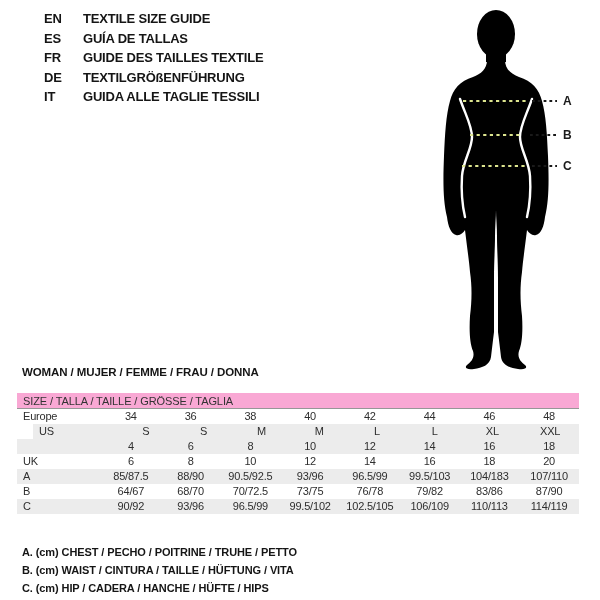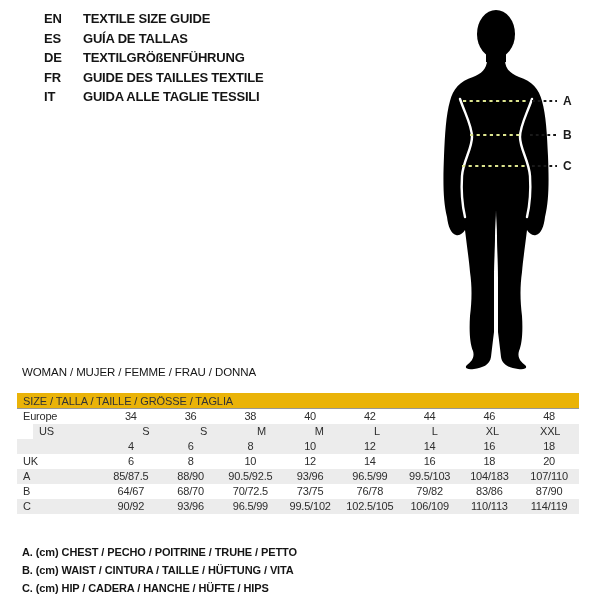--- a/index.html
+++ b/index.html
@@ -53,12 +53,12 @@
         <span class="lang-label">GUÍA DE TALLAS</span>
       </div>
       <div class="lang-row">
+        <span class="lang-code">FR</span>
+        <span class="lang-label">GUIDE DES TAILLES TEXTILE</span>
+      </div>
+      <div class="lang-row">
         <span class="lang-code">DE</span>
         <span class="lang-label">TEXTILGRÖßENFÜHRUNG</span>
-      </div>
-      <div class="lang-row">
-        <span class="lang-code">FR</span>
-        <span class="lang-label">GUIDE DES TAILLES TEXTILE</span>
       </div>
       <div class="lang-row">
         <span class="lang-code">IT</span>

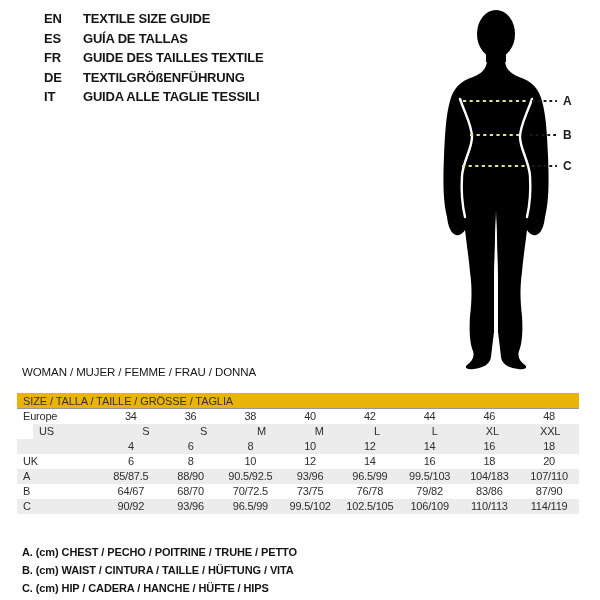--- a/index.html
+++ b/index.html
@@ -20,7 +20,7 @@
   .marker-label { font-family:"Liberation Sans", sans-serif; font-size:12px; font-weight:600; }
 
   
-  .section-title { position:absolute; left:22px; top:366px; font-size:11.5px; font-weight:normal; letter-spacing:-0.1px; color:#151515; }
+  .section-title { position:absolute; left:22px; top:366px; font-size:11.5px; font-weight:bold; letter-spacing:-0.1px; color:#151515; }
 
   
   .size-table { position:absolute; left:17px; top:393px; width:562px; }

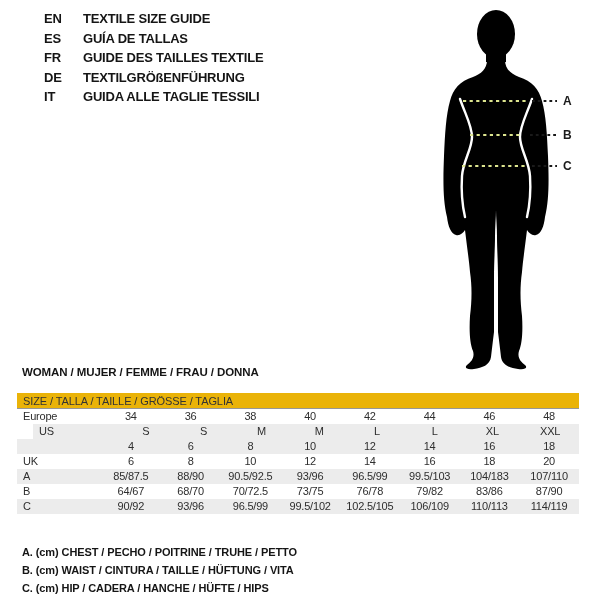--- a/index.html
+++ b/index.html
@@ -129,7 +129,7 @@
   <div class="section-title">WOMAN / MUJER / FEMME / FRAU / DONNA</div>
 
   <div class="size-table">
-    <div class="table-header" style="background: #eab308;">SIZE / TALLA / TAILLE / GRÖSSE / TAGLIA</div>
+    <div class="table-header" style="background: #f9a8d4;">SIZE / TALLA / TAILLE / GRÖSSE / TAGLIA</div>
     <div>
         <div class="trow">
           <div class="tcell label">Europe</div>

